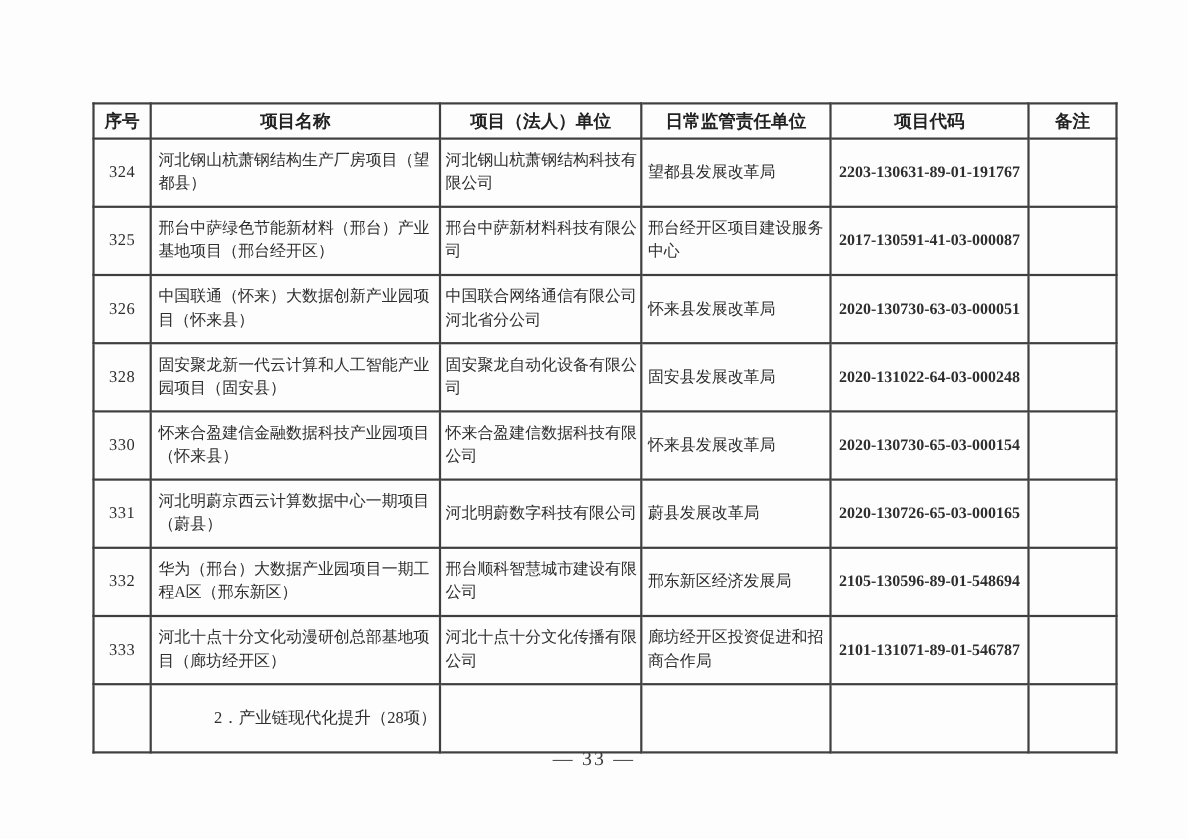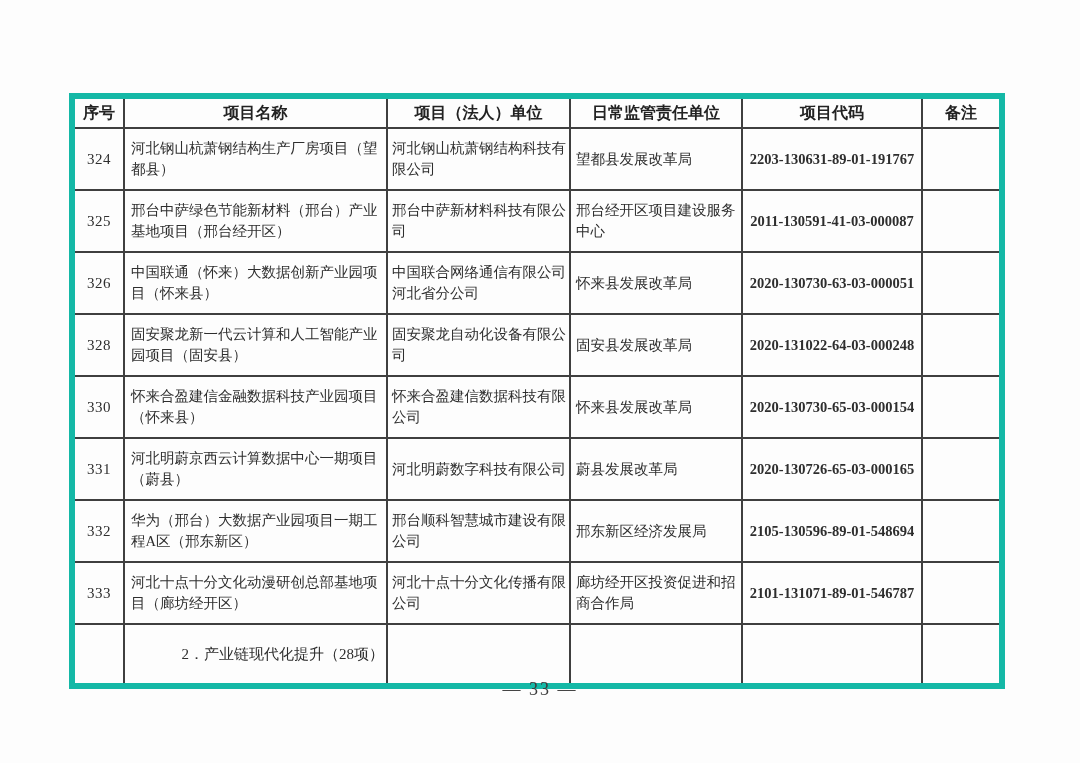--- a/index.html
+++ b/index.html
@@ -18,12 +18,12 @@
   }
   table.project-table {
     position: absolute;
-    left: 69px;
+    left: 84px;
     top: 93px;
     width: 930px;
     border-collapse: collapse;
     table-layout: fixed;
-    border: 6px solid #14b8a6;
+    border: 2px solid #14b8a6;
   }
   .project-table th,
   .project-table td {

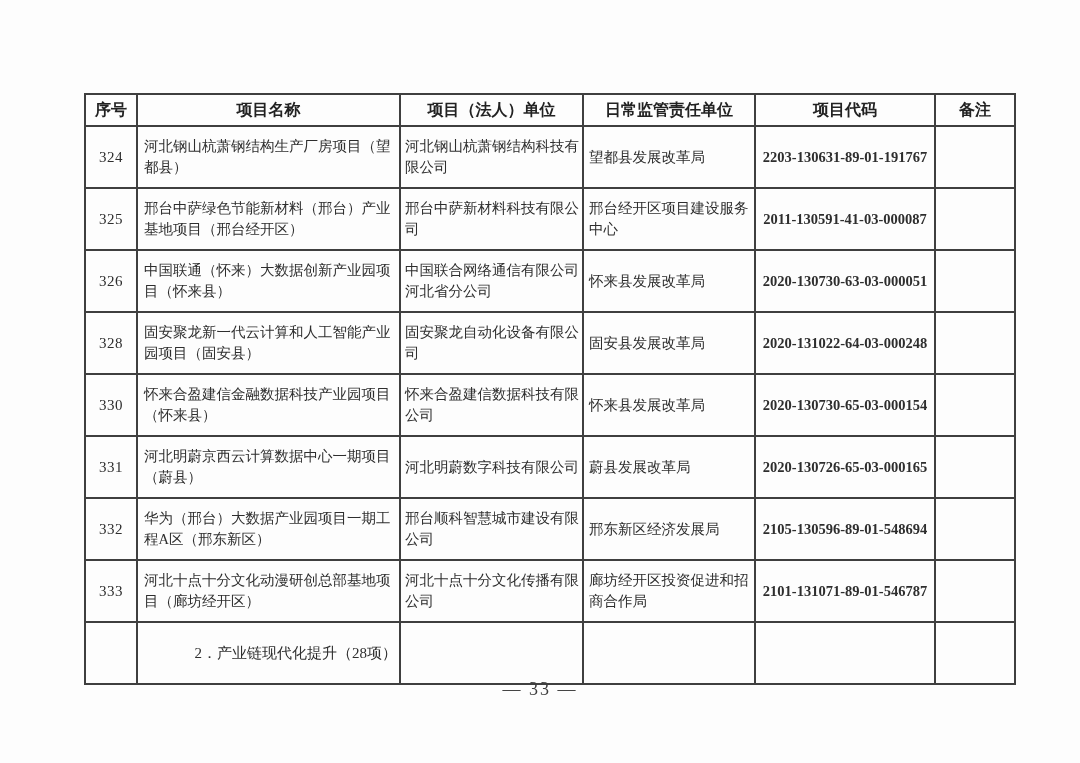--- a/index.html
+++ b/index.html
@@ -132,7 +132,7 @@
           <td class="cell cell-name">邢台中萨绿色节能新材料（邢台）产业基地项目（邢台经开区）</td>
           <td class="cell cell-entity">邢台中萨新材料科技有限公司</td>
           <td class="cell cell-supervisor">邢台经开区项目建设服务中心</td>
-          <td class="cell cell-code">2011-130591-41-03-000087</td>
+          <td class="cell cell-code">2017-130591-41-03-000087</td>
           <td class="cell cell-remark"></td>
         </tr>
         <tr>

